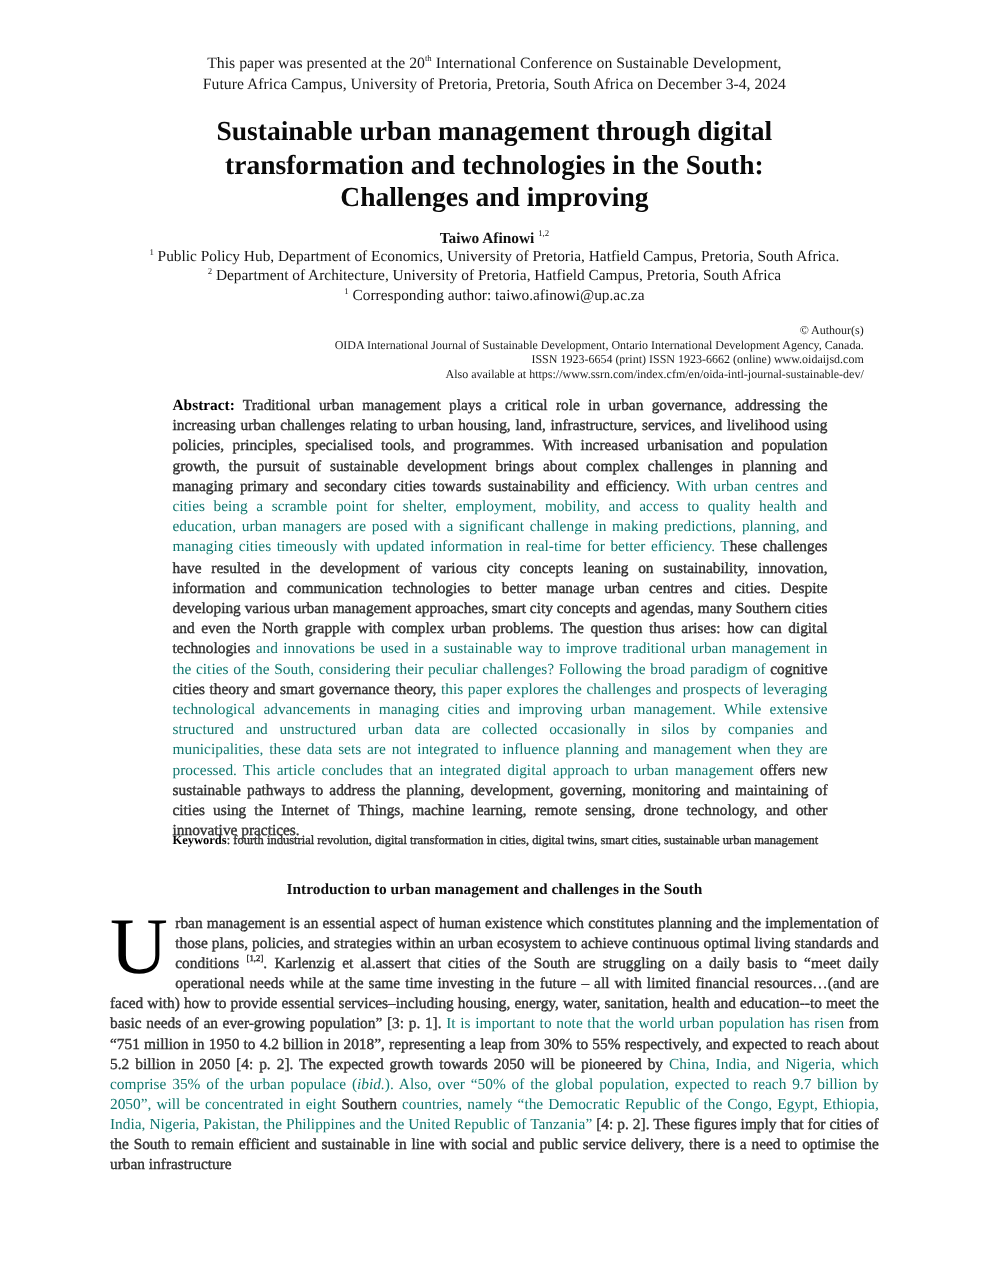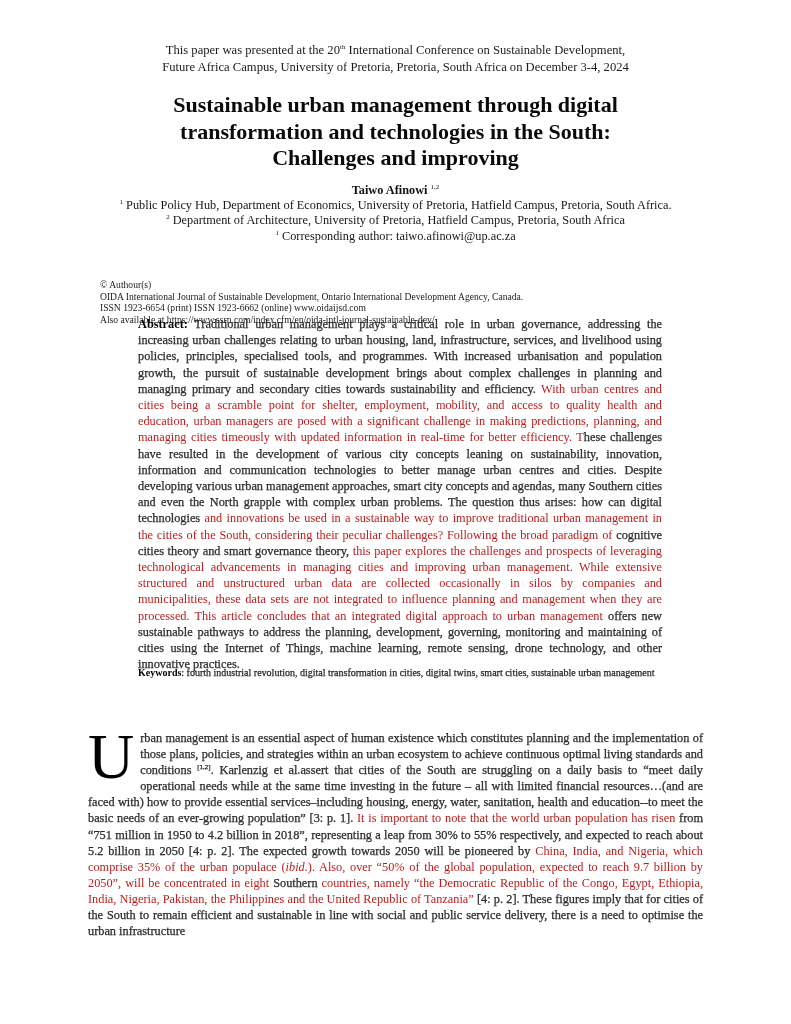--- a/index.html
+++ b/index.html
@@ -17,8 +17,8 @@
   .affils { position: absolute; left: 60px; width: 671px; top: 198px; text-align: center;
             font-size: 12.3px; line-height: 15.3px; color: #161616; }
   .affils sup { font-size: 7px; line-height: 0; }
-  .copyright { position: absolute; left: 100px; width: 591px; top: 259px; text-align: left;
-               font-size: 9.6px; line-height: 11.6px; color: #1a1a1a; margin-top: 20px; }
+  .copyright { position: absolute; left: 100px; width: 591px; top: 259px; text-align: right;
+               font-size: 9.6px; line-height: 11.6px; color: #1a1a1a; }
   .abstract { position: absolute; left: 138px; width: 524px; top: 316px;
               font-size: 12.3px; line-height: 16.2px; text-align: justify; margin: 0; }
   .dk { color: #404040; -webkit-text-stroke: 0.25px #0c0c0c; }

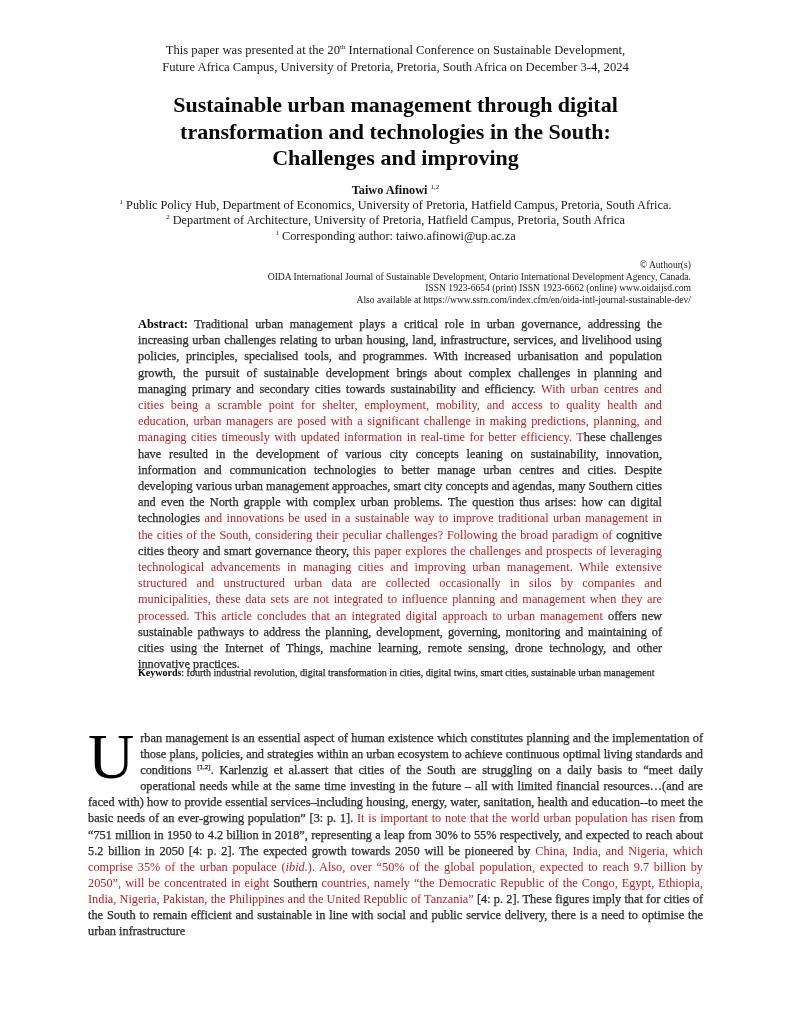--- a/index.html
+++ b/index.html
@@ -22,7 +22,7 @@
   .abstract { position: absolute; left: 138px; width: 524px; top: 316px;
               font-size: 12.3px; line-height: 16.2px; text-align: justify; margin: 0; }
   .dk { color: #404040; -webkit-text-stroke: 0.25px #0c0c0c; }
-  .lt { color: #b91c1c; margin-top: 28px; }
+  .lt { color: #0f766e; margin-top: 28px; }
   .lbl { font-weight: bold; color: #000; }
   .keywords { position: absolute; left: 138px; width: 524px; top: 665px;
               font-size: 10px; line-height: 16px; text-align: left; margin: 0; }

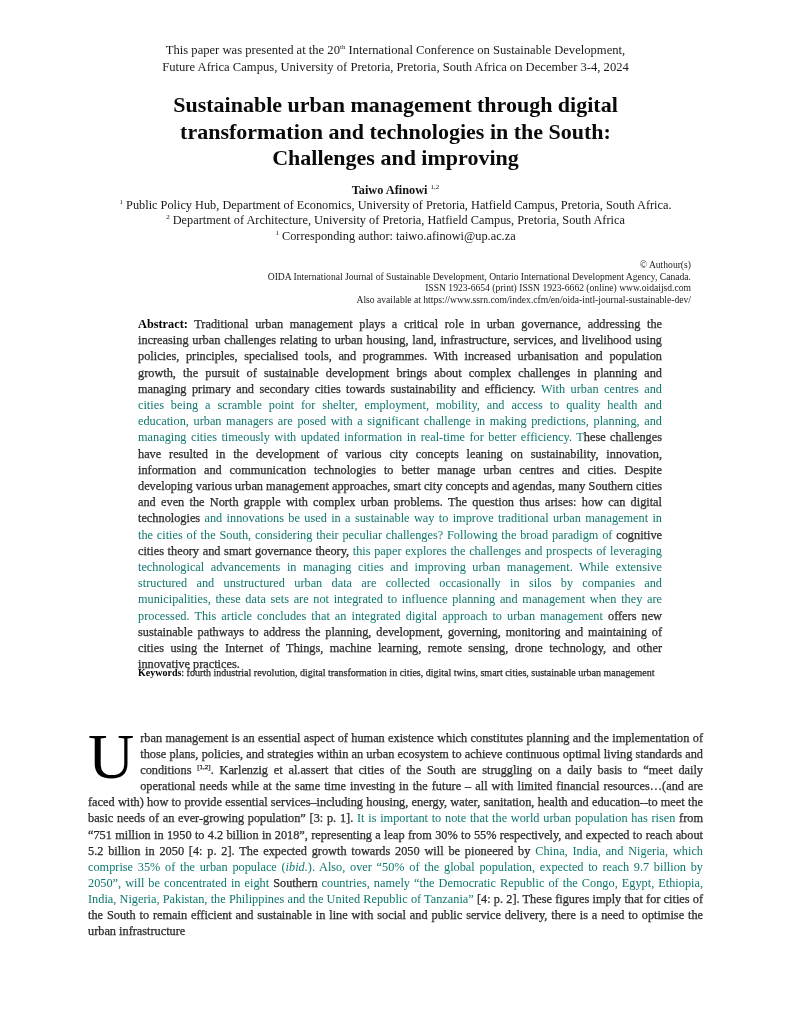--- a/index.html
+++ b/index.html
@@ -71,6 +71,7 @@
 
   <p class="keywords"><span class="lbl">Keywords</span><span class="dk">: fourth industrial revolution, digital transformation in cities, digital twins, smart cities, sustainable urban management</span></p>
 
+  <h2 class="section-head">Introduction to urban management and challenges in the South</h2>
 
   <p class="body-text"><span class="dropcap">U</span><span class="dk">rban management is an essential aspect of human existence which constitutes planning and the implementation of those plans, policies, and strategies within an urban ecosystem to achieve continuous optimal living standards and conditions </span><sup class="dk">[1,2]</sup><span class="dk">. Karlenzig et al.assert that cities of the South are struggling on a daily basis to “meet daily operational needs while at the same time investing in the future – all with limited financial resources…(and are faced with) how to provide essential services–including housing, energy, water, sanitation, health and education--to meet the basic needs of an ever-growing population” [3: p. 1].</span><span class="lt"> It is important to note that the world urban population has risen </span><span class="dk">from “751 million in 1950 to 4.2 billion in 2018”, representing a leap from 30% to 55% respectively, and expected to reach about 5.2 billion in 2050 [4: p. 2]. The expected growth towards 2050 will be pioneered by</span><span class="lt"> China, India, and Nigeria, which comprise 35% of the urban populace (</span><em class="lt">ibid.</em><span class="lt">). Also, over “50% of the global population, expected to reach 9.7 billion by 2050”, will be concentrated in eight </span><span class="dk">Southern</span><span class="lt"> countries, namely “the Democratic Republic of the Congo, Egypt, Ethiopia, India, Nigeria, Pakistan, the Philippines and the United Republic of Tanzania”</span><span class="dk"> [4: p. 2]. These figures imply that for cities of the South to remain efficient and sustainable in line with social and public service delivery, there is a need to optimise the urban infrastructure</span></p>
 

